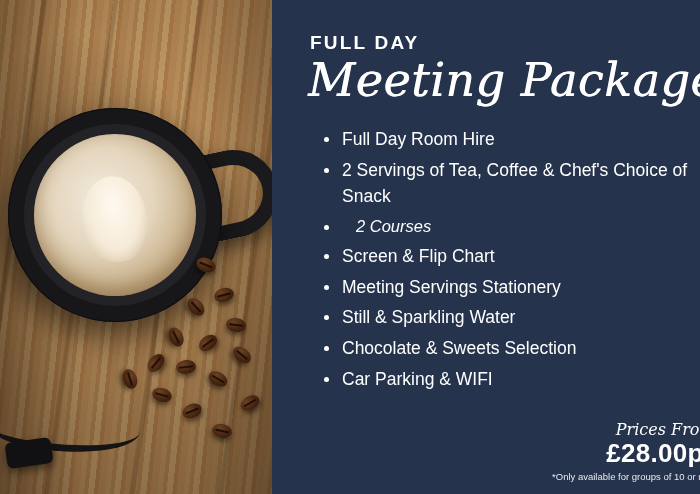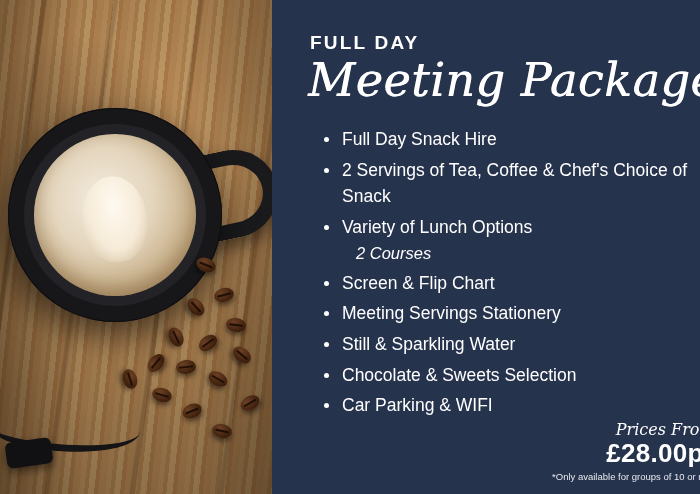--- a/index.html
+++ b/index.html
@@ -291,7 +291,7 @@
     <div class="script-title">Meeting Package</div>
 
     <ul class="features">
-      <li><span>Full Day Snack Hire</span></li>
+      <li><span>Full Day Room Hire</span></li>
       <li><span>2 Servings of Tea, Coffee &amp; Chef's Choice of Snack</span></li>
       <li>
         <span>Variety of Lunch Options</span>

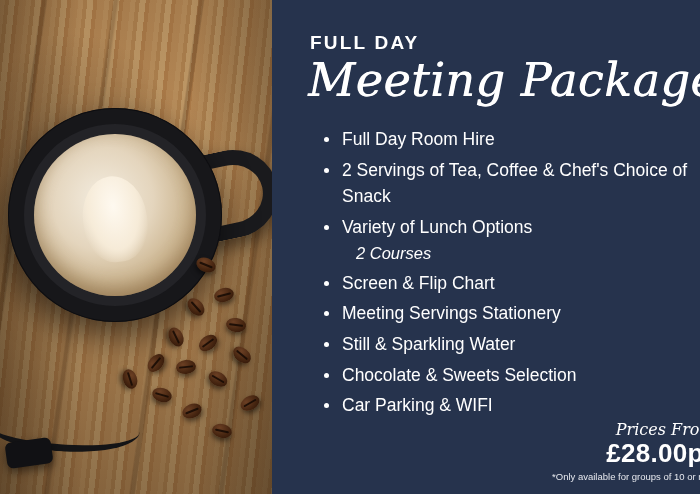--- a/index.html
+++ b/index.html
@@ -294,7 +294,6 @@
       <li><span>Full Day Room Hire</span></li>
       <li><span>2 Servings of Tea, Coffee &amp; Chef's Choice of Snack</span></li>
       <li>
-        <span>Variety of Lunch Options</span>
         <span class="sub-line">2 Courses</span>
       </li>
       <li><span>Screen &amp; Flip Chart</span></li>

